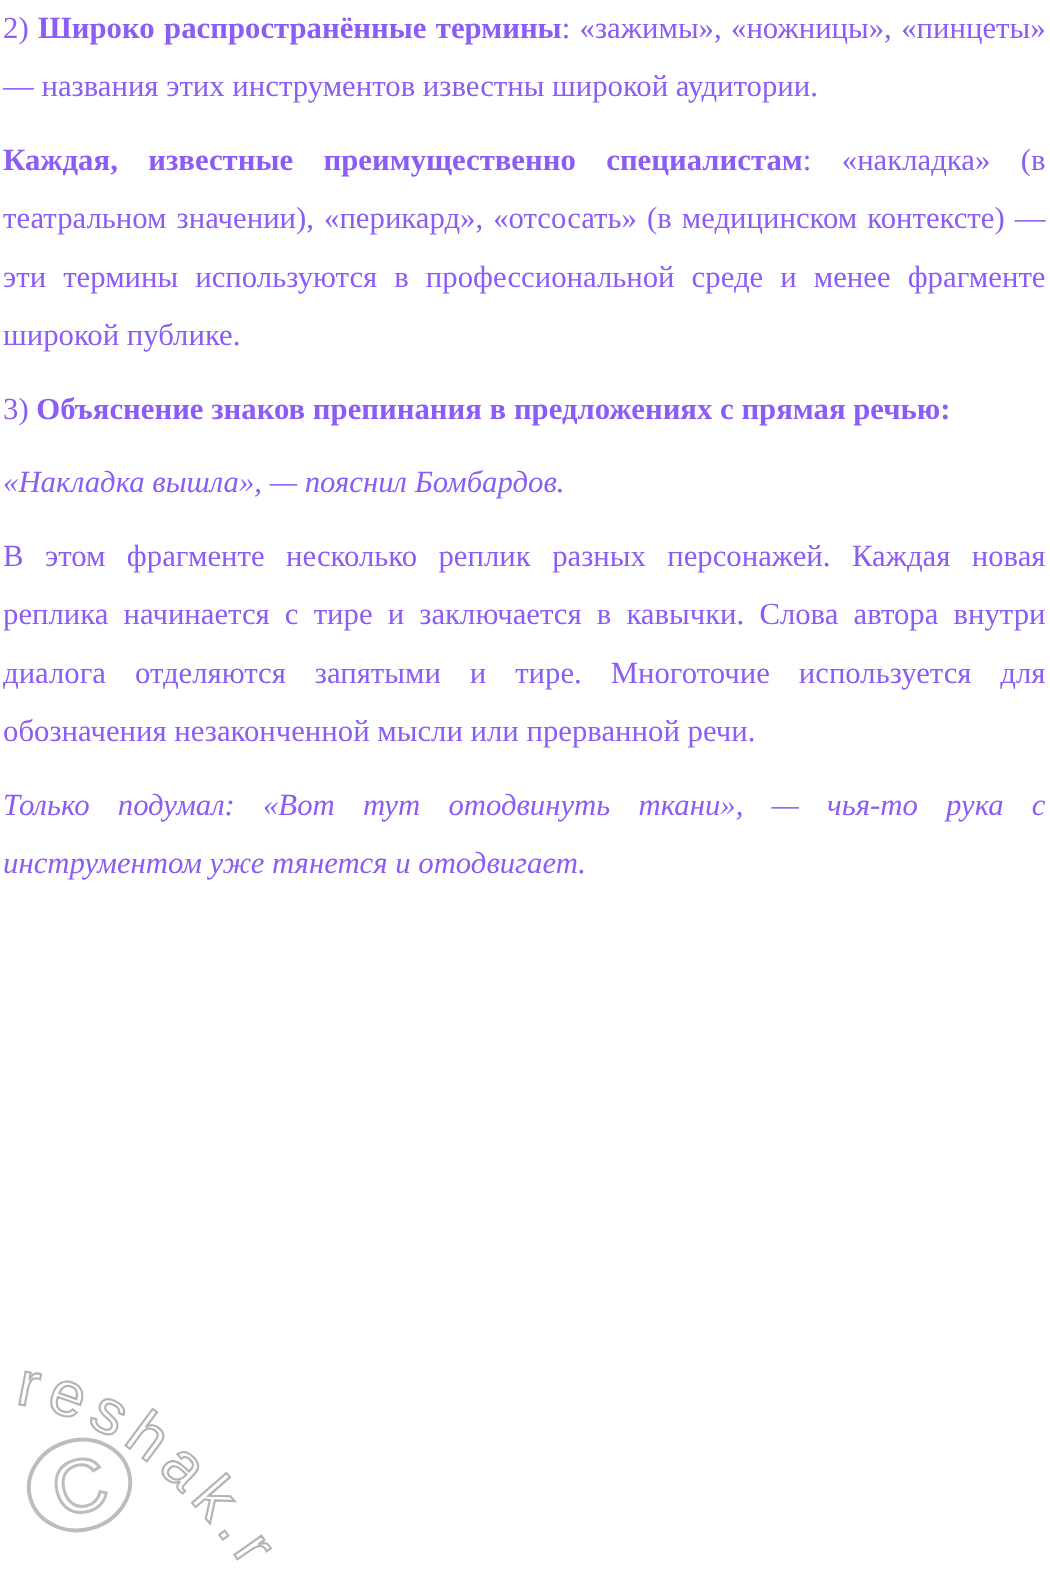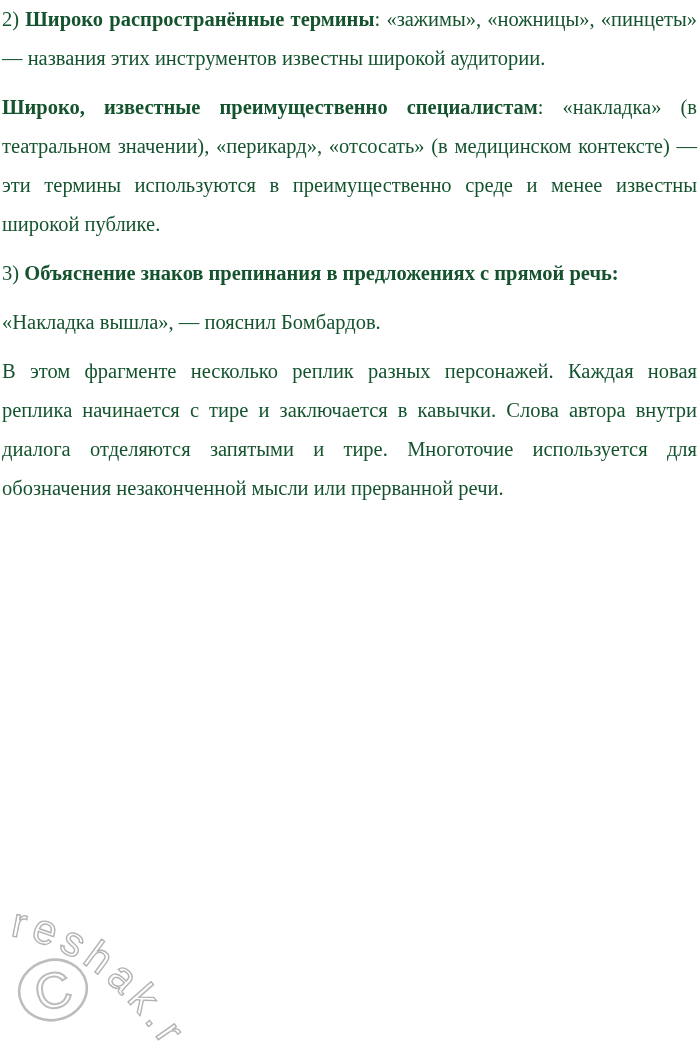--- a/index.html
+++ b/index.html
@@ -14,7 +14,7 @@
   main { width: 700px; height: 1053px; position: relative; }
   #content {
     padding: 0 3px 0 2px;
-    color: #14532d;
+    color: #8b5cf6;
     font-size: 20.5px;
     line-height: 39px;
     text-align: justify;

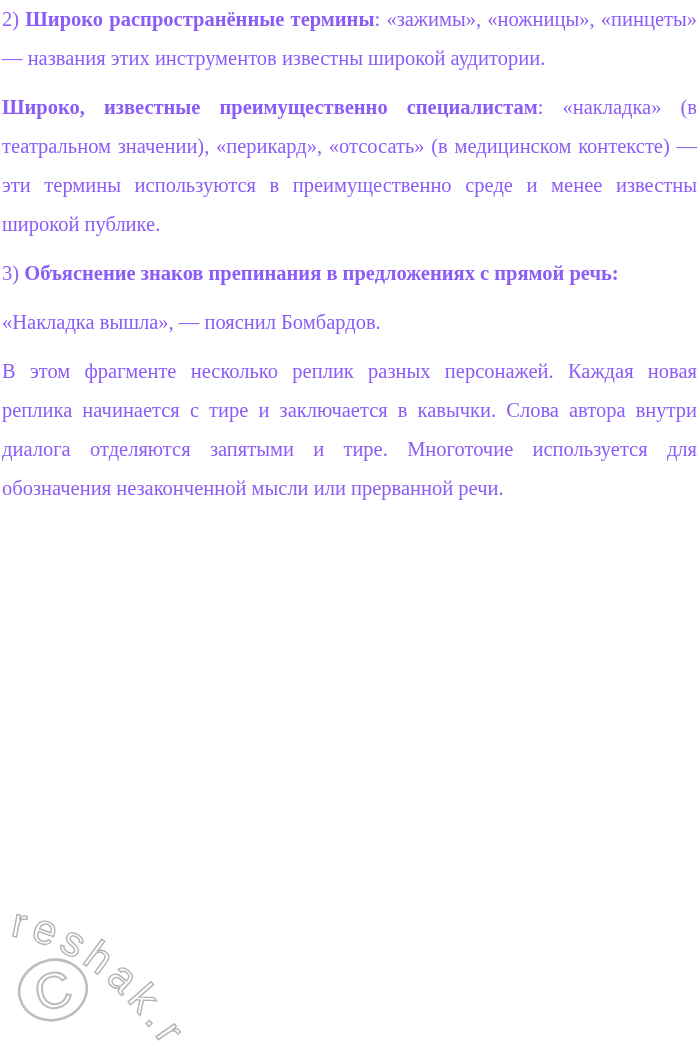--- a/index.html
+++ b/index.html
@@ -57,7 +57,7 @@
 <main>
   <article id="content">
       <p><span>2) </span><span class="b">Широко распространённые термины</span><span>: «зажимы», «ножницы», «пинцеты» — названия этих инструментов известны широкой аудитории.</span></p>
-      <p><span class="b">Широко, известные преимущественно специалистам</span><span>: «накладка» (в театральном значении), «перикард», «отсосать» (в медицинском контексте) — эти термины используются в преимущественно среде и менее известны широкой публике.</span></p>
+      <p><span class="b">Каждая, известные преимущественно специалистам</span><span>: «накладка» (в театральном значении), «перикард», «отсосать» (в медицинском контексте) — эти термины используются в преимущественно среде и менее известны широкой публике.</span></p>
       <p><span>3) </span><span class="b">Объяснение знаков препинания в предложениях с прямой речь:</span></p>
       <p class="i"><span>«Накладка вышла», — пояснил Бомбардов.</span></p>
       <p><span>В этом фрагменте несколько реплик разных персонажей. Каждая новая реплика начинается с тире и заключается в кавычки. Слова автора внутри диалога отделяются запятыми и тире. Многоточие используется для обозначения незаконченной мысли или прерванной речи.</span></p>

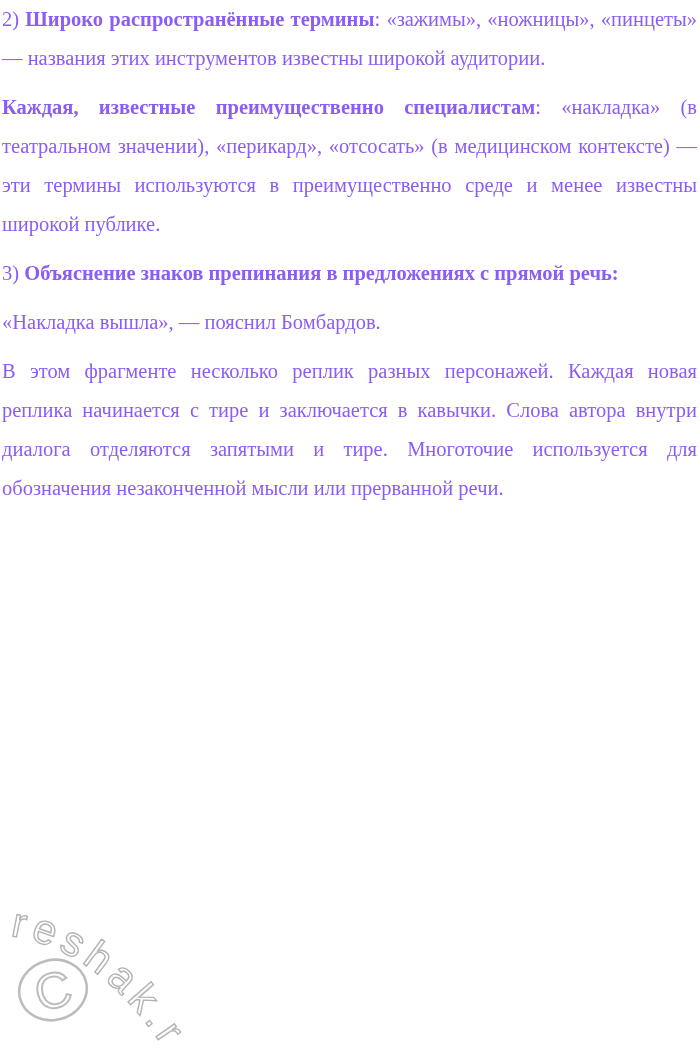--- a/index.html
+++ b/index.html
@@ -57,7 +57,7 @@
 <main>
   <article id="content">
       <p><span>2) </span><span class="b">Широко распространённые термины</span><span>: «зажимы», «ножницы», «пинцеты» — названия этих инструментов известны широкой аудитории.</span></p>
-      <p><span class="b">Каждая, известные преимущественно специалистам</span><span>: «накладка» (в театральном значении), «перикард», «отсосать» (в медицинском контексте) — эти термины используются в преимущественно среде и менее известны широкой публике.</span></p>
+      <p><span class="b">Каждая, известные преимущественно специалистам</span><span>: «накладка» (в театральном значении), «перикард», «отсосать» (в медицинском контексте) — эти термины используются в профессиональной среде и менее фрагменте широкой публике.</span></p>
       <p><span>3) </span><span class="b">Объяснение знаков препинания в предложениях с прямой речь:</span></p>
       <p class="i"><span>«Накладка вышла», — пояснил Бомбардов.</span></p>
       <p><span>В этом фрагменте несколько реплик разных персонажей. Каждая новая реплика начинается с тире и заключается в кавычки. Слова автора внутри диалога отделяются запятыми и тире. Многоточие используется для обозначения незаконченной мысли или прерванной речи.</span></p>

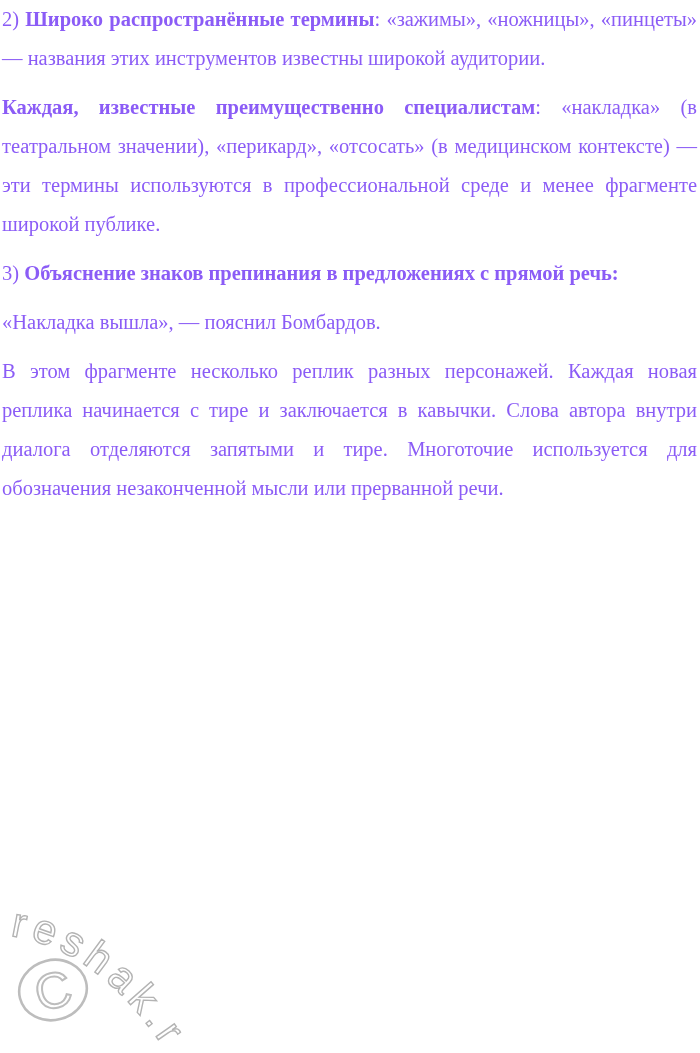--- a/index.html
+++ b/index.html
@@ -58,7 +58,7 @@
   <article id="content">
       <p><span>2) </span><span class="b">Широко распространённые термины</span><span>: «зажимы», «ножницы», «пинцеты» — названия этих инструментов известны широкой аудитории.</span></p>
       <p><span class="b">Каждая, известные преимущественно специалистам</span><span>: «накладка» (в театральном значении), «перикард», «отсосать» (в медицинском контексте) — эти термины используются в профессиональной среде и менее фрагменте широкой публике.</span></p>
-      <p><span>3) </span><span class="b">Объяснение знаков препинания в предложениях с прямой речь:</span></p>
+      <p><span>3) </span><span class="b">Объяснение знаков препинания в предложениях с прямая речью:</span></p>
       <p class="i"><span>«Накладка вышла», — пояснил Бомбардов.</span></p>
       <p><span>В этом фрагменте несколько реплик разных персонажей. Каждая новая реплика начинается с тире и заключается в кавычки. Слова автора внутри диалога отделяются запятыми и тире. Многоточие используется для обозначения незаконченной мысли или прерванной речи.</span></p>
     </article>

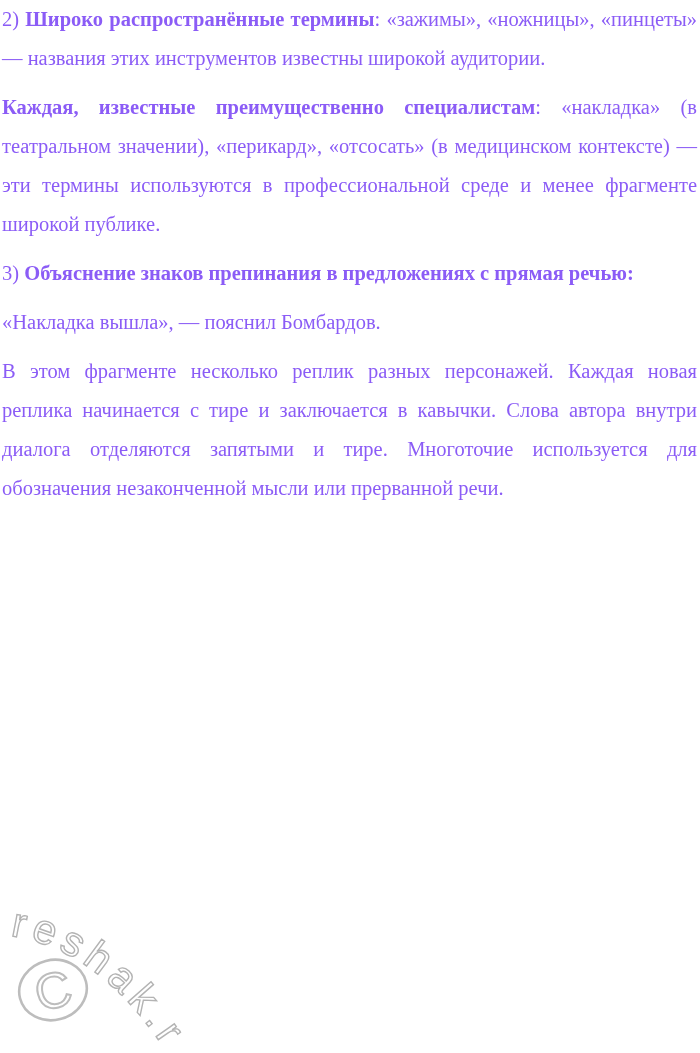--- a/index.html
+++ b/index.html
@@ -22,7 +22,7 @@
   #content p { margin: 10px 0; }
   #content p:first-child { margin-top: 0; }
   .b { font-weight: bold; }
-  .i { }
+  .i { font-style: italic; }
   .watermark {
     position: absolute;
     left: 0;

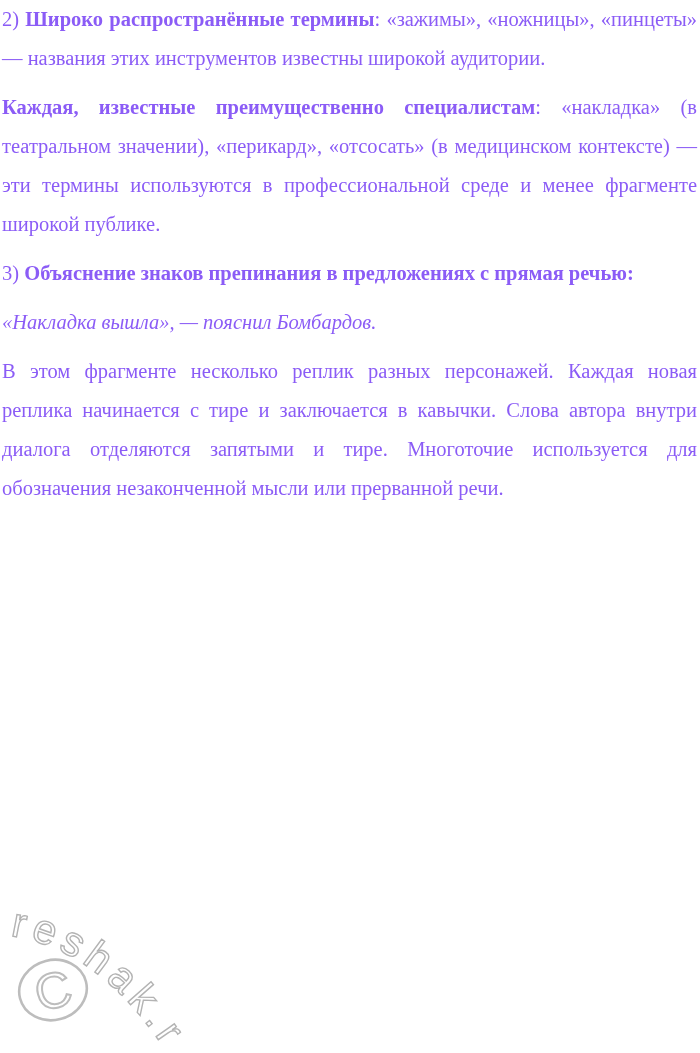--- a/index.html
+++ b/index.html
@@ -61,6 +61,7 @@
       <p><span>3) </span><span class="b">Объяснение знаков препинания в предложениях с прямая речью:</span></p>
       <p class="i"><span>«Накладка вышла», — пояснил Бомбардов.</span></p>
       <p><span>В этом фрагменте несколько реплик разных персонажей. Каждая новая реплика начинается с тире и заключается в кавычки. Слова автора внутри диалога отделяются запятыми и тире. Многоточие используется для обозначения незаконченной мысли или прерванной речи.</span></p>
+      <p class="i"><span>Только подумал: «Вот тут отодвинуть ткани», — чья-то рука с инструментом уже тянется и отодвигает.</span></p>
     </article>
 
   <svg class="watermark" width="230" height="200" viewBox="0 0 230 200" xmlns="http://www.w3.org/2000/svg" xmlns:xlink="http://www.w3.org/1999/xlink">

